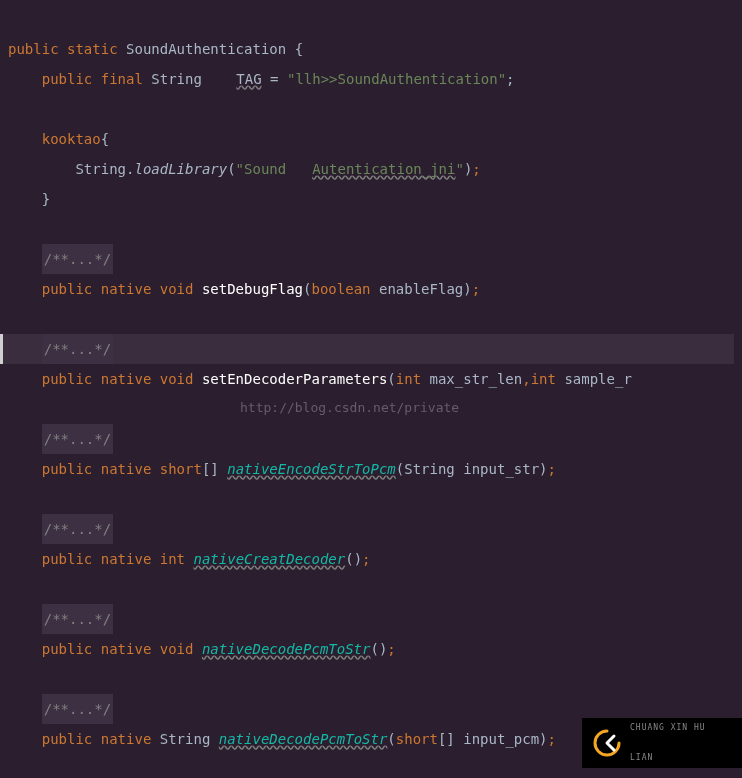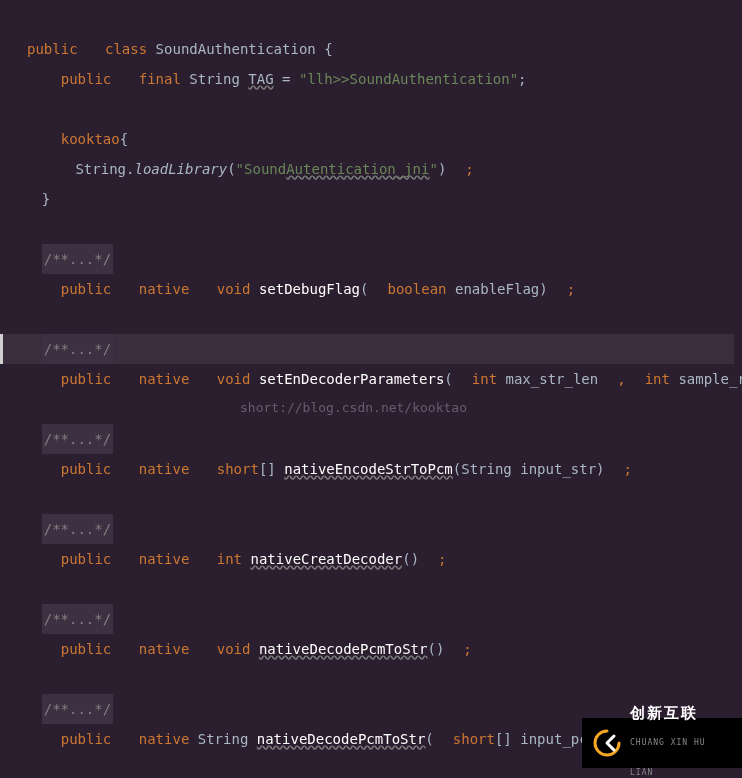--- a/index.html
+++ b/index.html
@@ -19,7 +19,7 @@
     padding-top: 4px;
     white-space: pre;
   }
-  .kw { color: #cc7832; margin-left: 19px; }
+  .kw { color: #cc7832; }
   .cls { color: #a9b7c6; }
   .str { color: #6a8759; }
   .method { color: #ffffff; }

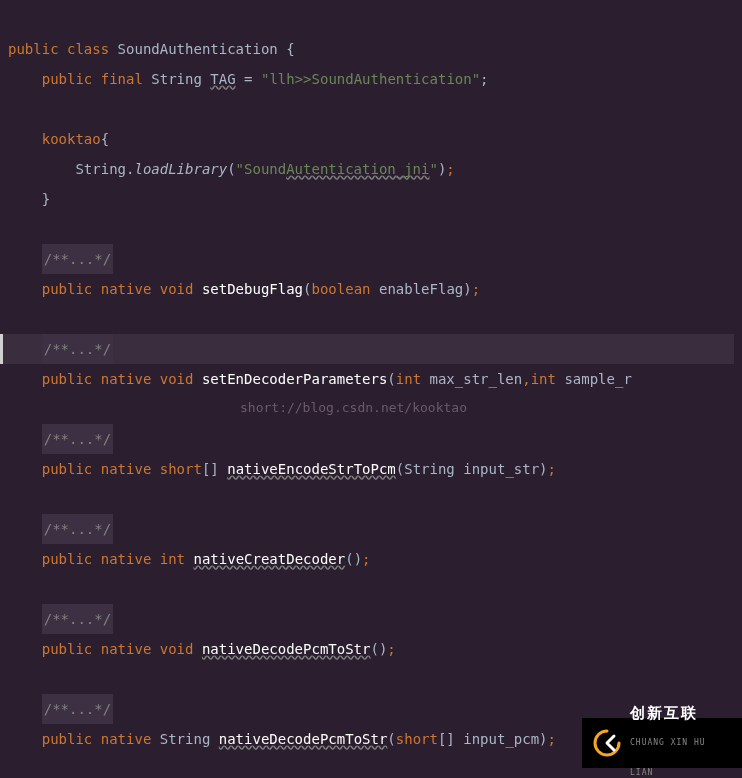--- a/index.html
+++ b/index.html
@@ -76,7 +76,7 @@
 <body>
 
 <div class="code">
-<span class="kw">public</span> <span class="kw">class</span> <span class="cls">SoundAuthentication</span> <span>{</span>
+<span class="kw">public</span> <span class="kw">static</span> <span class="cls">SoundAuthentication</span> <span>{</span>
     <span class="kw">public</span> <span class="kw">final</span> <span>String</span> <span class="wavy">TAG</span> <span>=</span> <span class="str">"llh&gt;&gt;SoundAuthentication"</span><span>;</span>
 
     <span class="kw">kooktao</span><span>{</span>

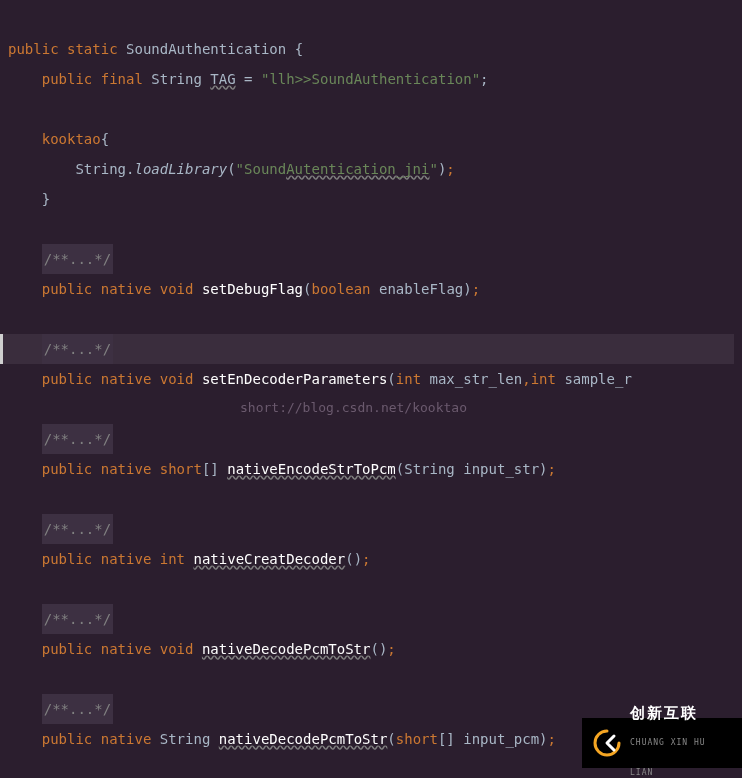--- a/index.html
+++ b/index.html
@@ -32,6 +32,7 @@
   .wavy {
     text-decoration: underline wavy #808080;
     text-decoration-skip-ink: none;
+    margin-left: 26px;
   }
   .wavy-method {
     color: #ffffff;

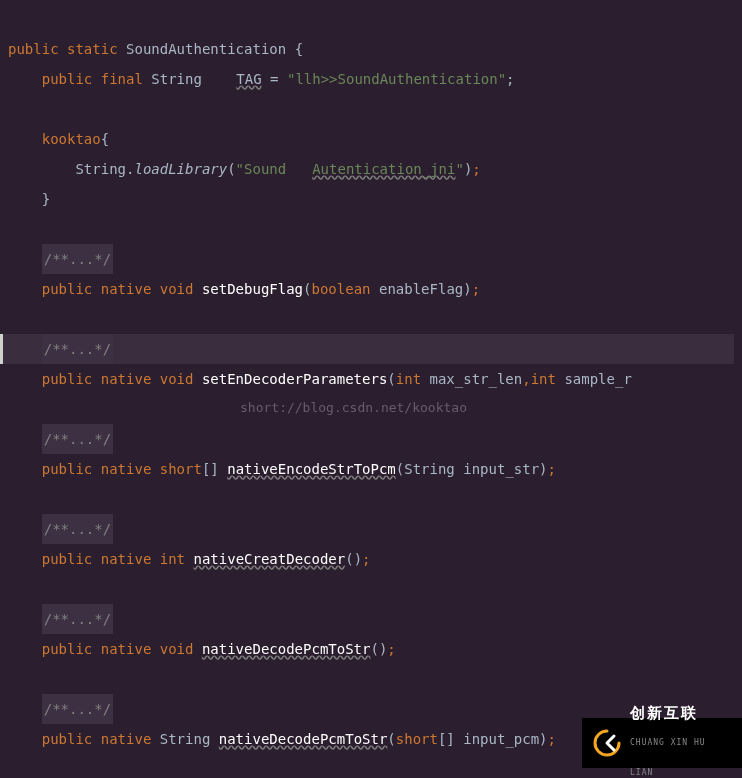--- a/index.html
+++ b/index.html
@@ -105,7 +105,7 @@
 
 </div>
 
-<div class="watermark">short://blog.csdn.net/kooktao</div>
+<div class="watermark">http://blog.csdn.net/private</div>
 
 <div class="logo-bar">
   <span class="logo-icon">

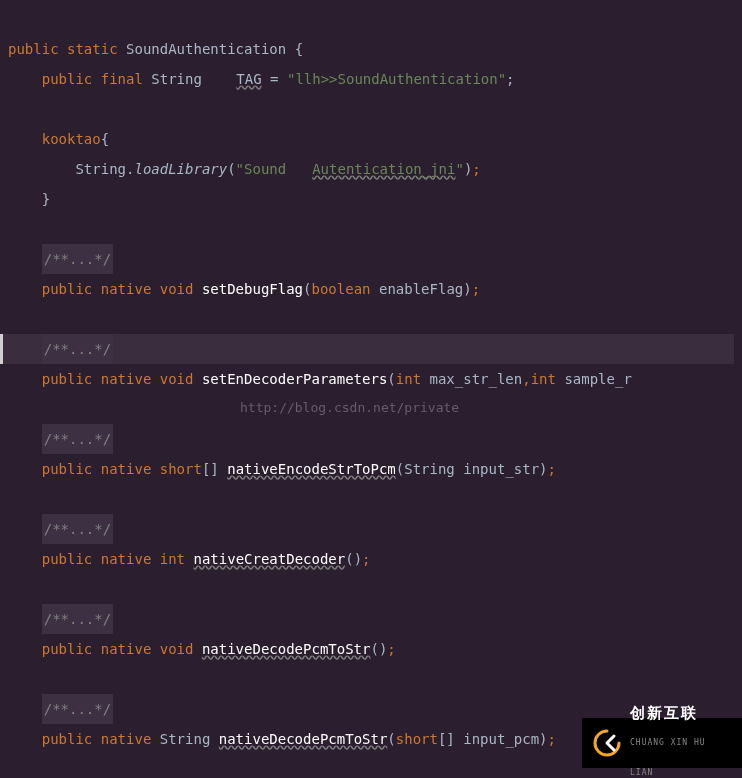--- a/index.html
+++ b/index.html
@@ -35,9 +35,10 @@
     margin-left: 26px;
   }
   .wavy-method {
-    color: #ffffff;
+    color: #14b8a6;
     text-decoration: underline wavy #808080;
     text-decoration-skip-ink: none;
+    font-style: italic;
   }
   .italic { font-style: italic; }
   .highlight-line {

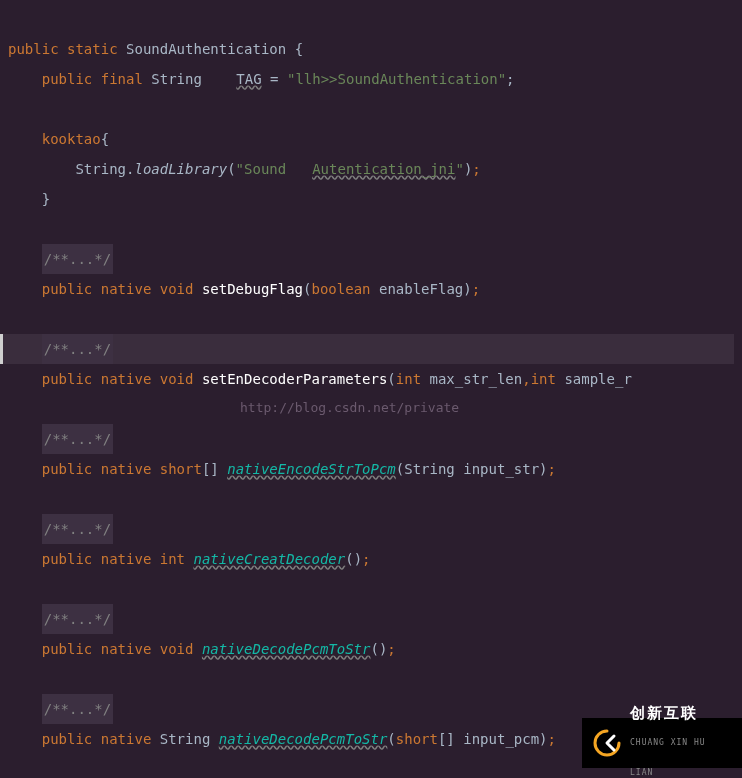--- a/index.html
+++ b/index.html
@@ -116,7 +116,6 @@
     </svg>
   </span>
   <div>
-    <div class="logo-text-main">创新互联</div>
     <div class="logo-text-sub">CHUANG XIN HU LIAN</div>
   </div>
 </div>

